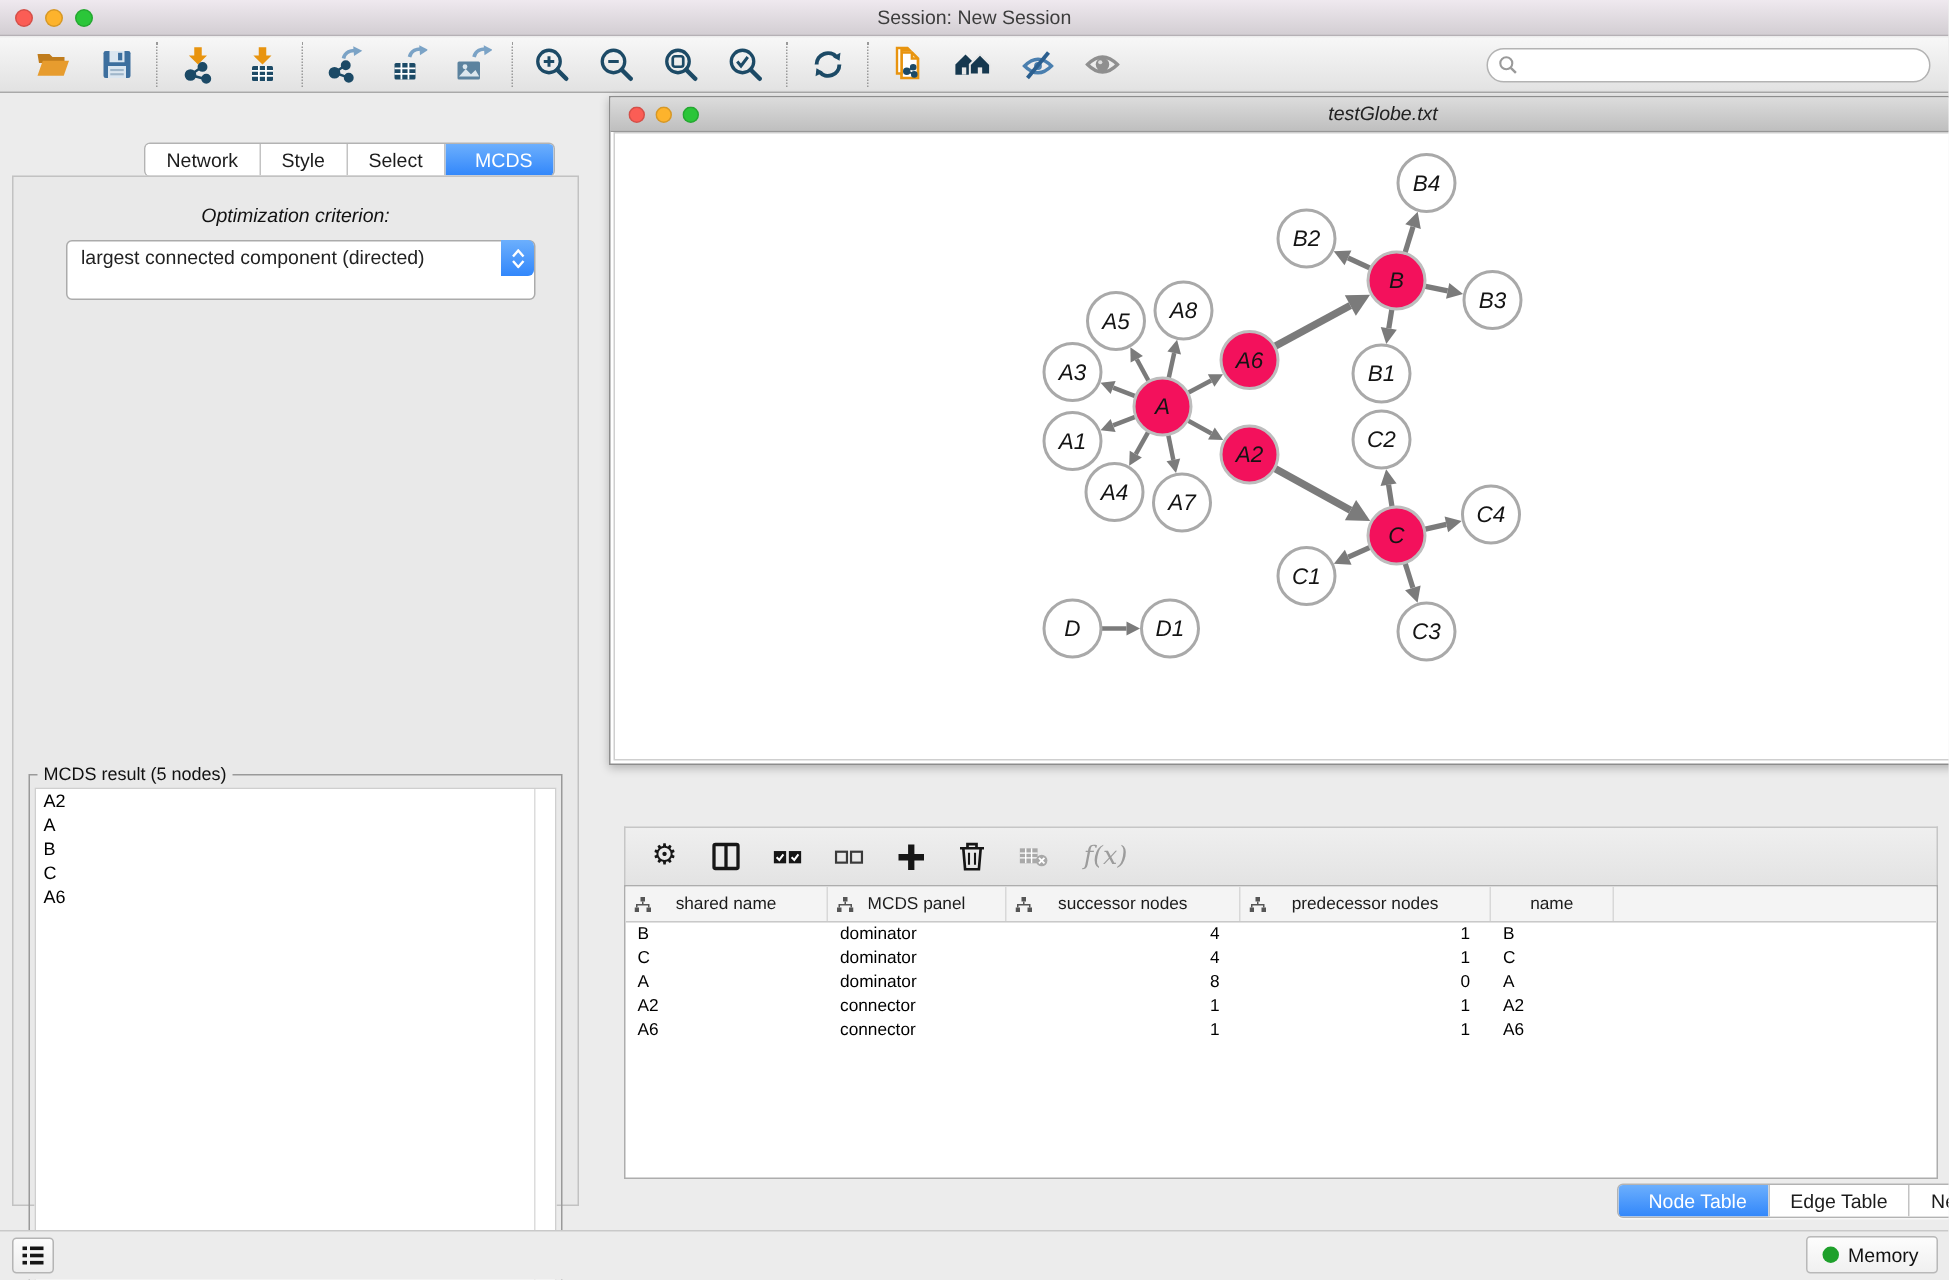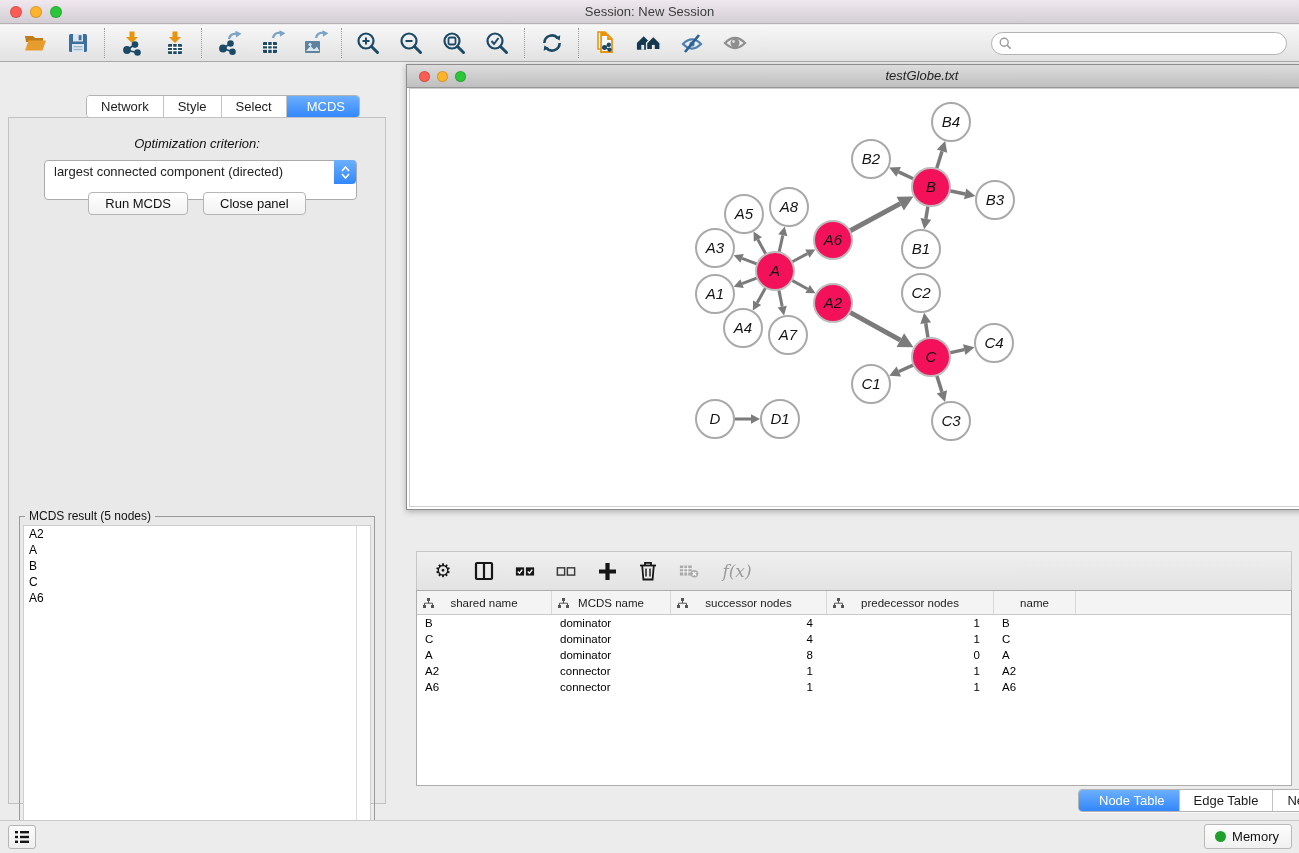--- a/index.html
+++ b/index.html
@@ -37,7 +37,7 @@
     border-left:1px solid #c3c3c3; cursor:default; white-space:nowrap; }
   .seg:first-child { border-left:none; }
   .seg.sel { background:linear-gradient(#6caffd,#3287fb); color:#fff;padding-left:20px; }
-  .cp-tabs { left:86px; top:33px;justify-content:center; }
+  .cp-tabs { left:96px; top:33px;justify-content:center; }
   .cp-body { position:absolute; left:8px; top:55px; width:378px; height:687px;
     background:#e9e9e9; border:1px solid #c2c2c2; }
   .opt-label { text-align:center; margin-top:18px; font-size:13px; color:#111;font-style:italic; }

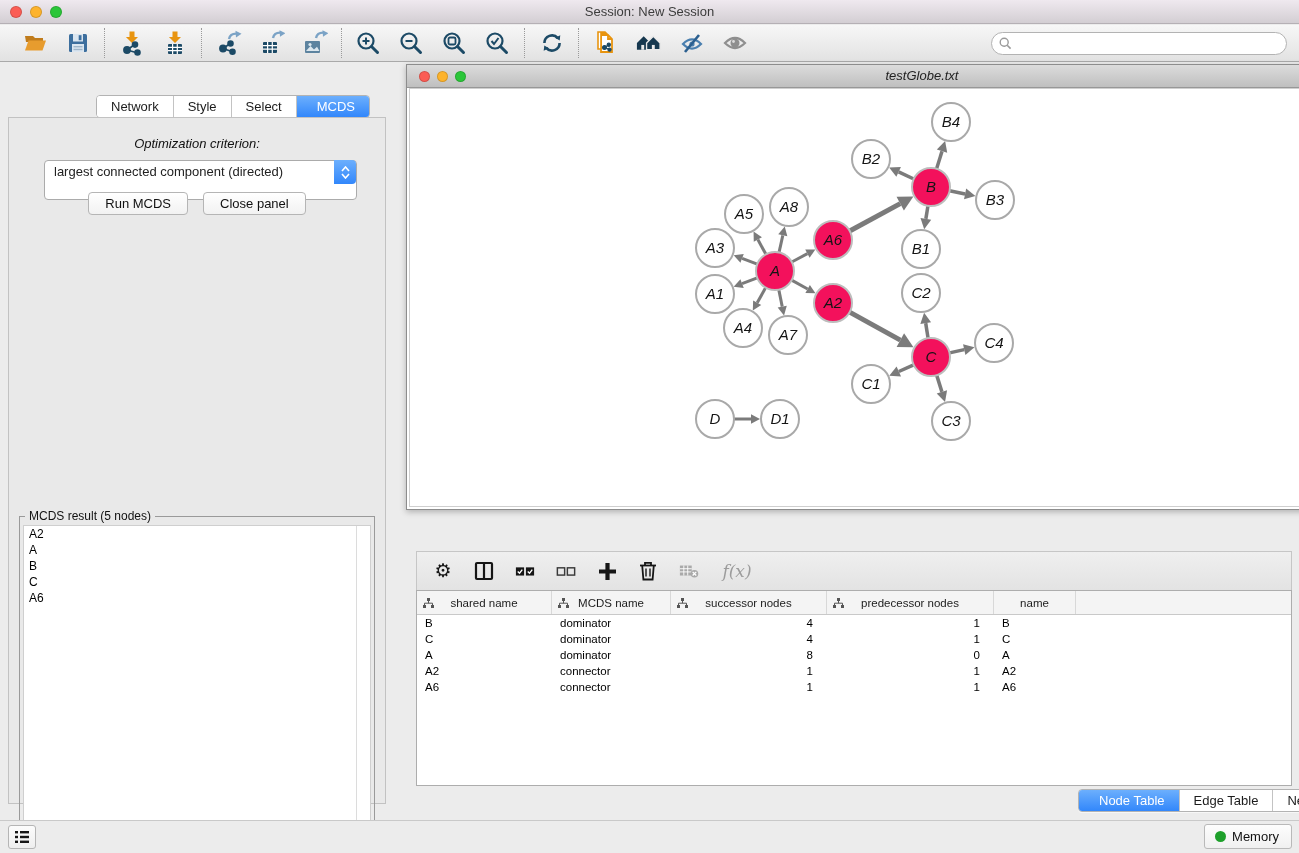--- a/index.html
+++ b/index.html
@@ -307,10 +307,6 @@
           </svg>
       </span>
     </div>
-    <div class="cp-buttons">
-      <button class="mbtn">Run MCDS</button>
-      <button class="mbtn">Close panel</button>
-    </div>
     <div class="fieldset">
       <span class="fs-legend">MCDS result (5 nodes)</span>
       <div class="fs-list" id="mcds-list">

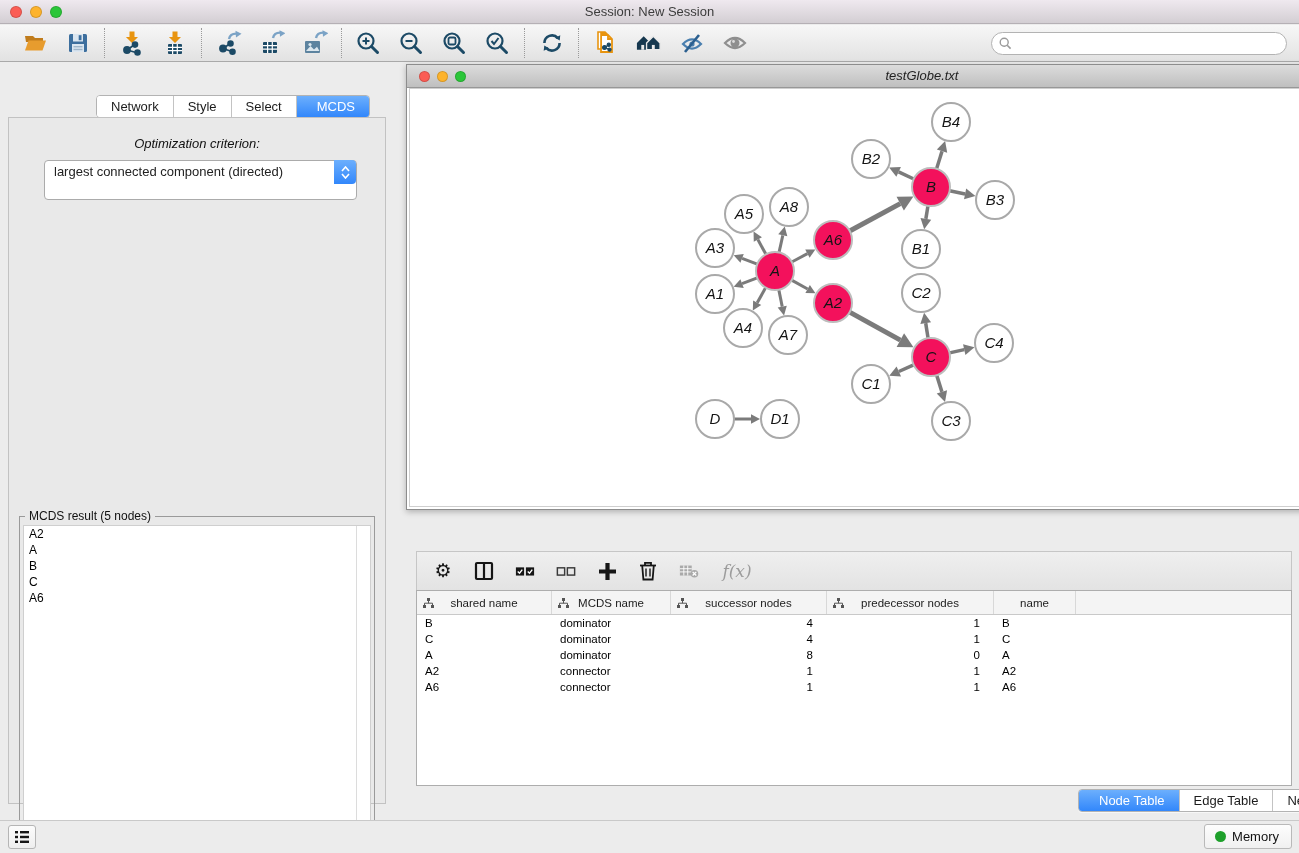--- a/index.html
+++ b/index.html
@@ -531,7 +531,7 @@
             </g>
             <path d="M5.5 3v2.2M1.5 7V5.2h8V7" fill="none" stroke="#555" stroke-width="1"></path>
           </svg>
-          <span>MCDS name</span>
+          <span>MCDS panel</span>
         </div>
         <div class="th" style="width: 156px;">
           <svg class="hicon" width="11" height="11" viewBox="0 0 11 11">

